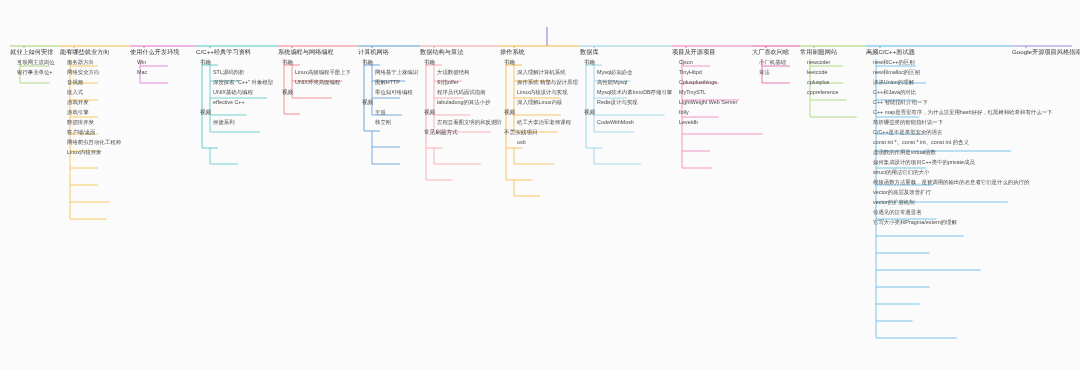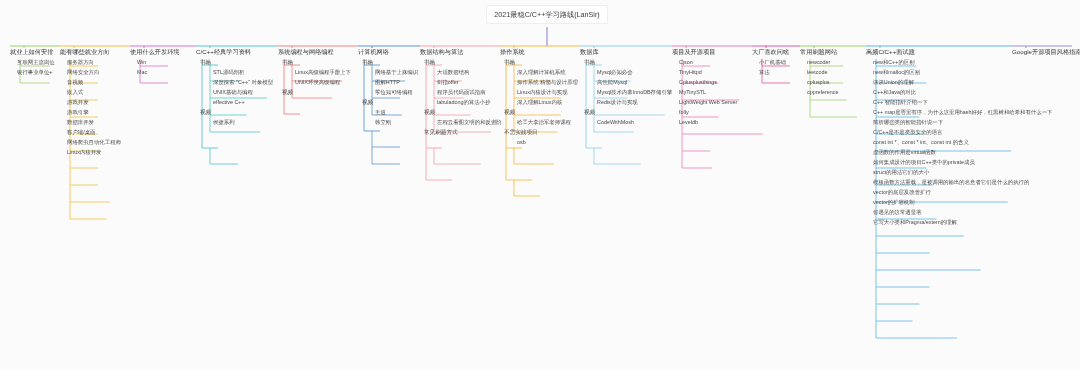--- a/index.html
+++ b/index.html
@@ -267,7 +267,6 @@
       <line x1="1026" y1="46" x2="1026" y2="48" stroke="#9b8ee0" stroke-width="1.1"></line>
     </svg>
 
-  <div class="root">2021最稳C/C++学习路线(LanSir)</div>
 
   <div id="cols">
       <div class="col" style="left: 10px;">

